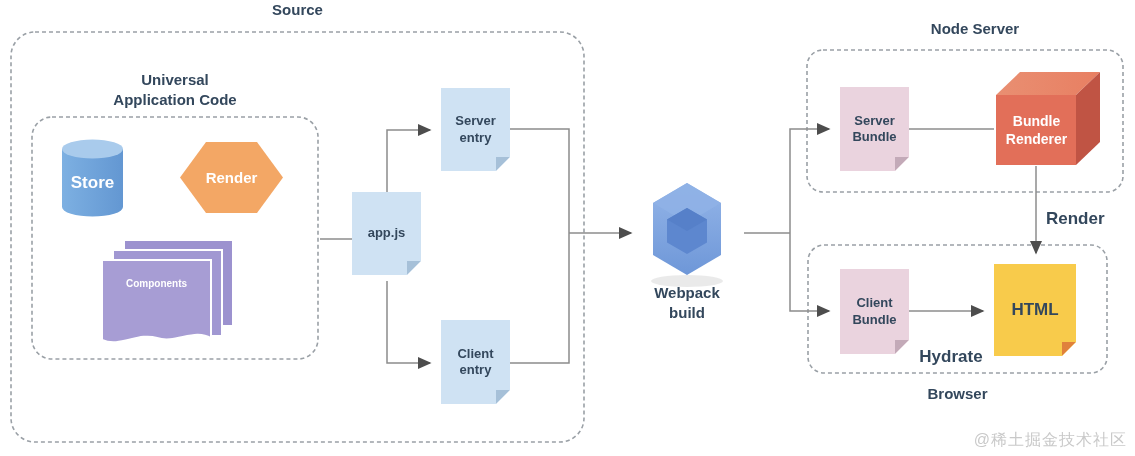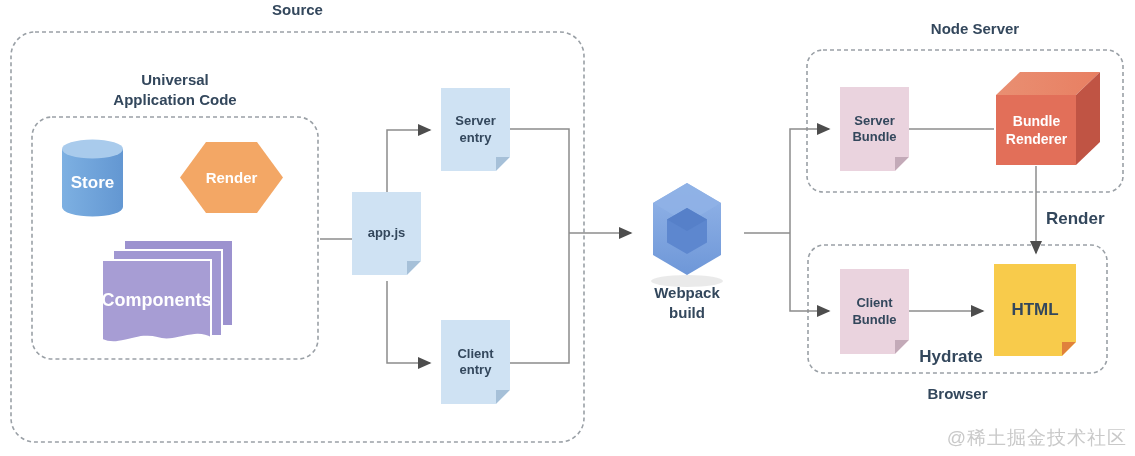--- a/index.html
+++ b/index.html
@@ -121,7 +121,7 @@
 
   <div class="shape-label" style="left:62px;top:150px;width:61px;height:66px;font-size:17px;">Store</div>
   <div class="shape-label" style="left:180px;top:142px;width:103px;height:71px;font-size:15px;">Render</div>
-  <div class="shape-label" style="left:102px;top:260px;width:109px;height:80px;font-size:18px;">Components</div>
+  <div class="shape-label" style="left:102px;top:243px;width:109px;height:80px;font-size:10px;">Components</div>
   <div class="shape-label" style="left:996px;top:95px;width:81px;height:70px;font-size:14px;white-space:pre-line;line-height:1.3;">Bundle
 Renderer</div>
   <div class="group-title" style="left:627px;top:283px;width:120px;font-size:15px;">Webpack

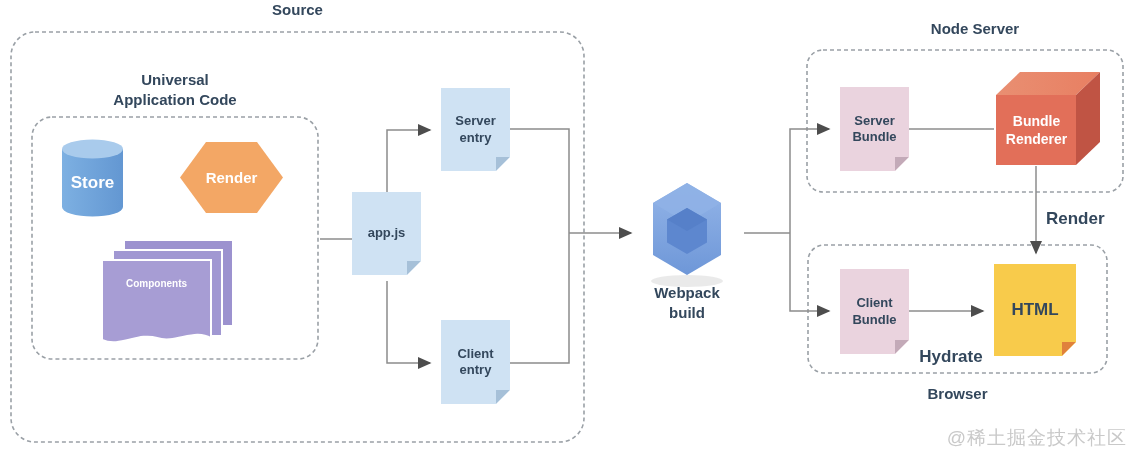--- a/index.html
+++ b/index.html
@@ -37,7 +37,7 @@
     color:#ffffff;font-weight:bold;text-align:center;pointer-events:none;
   }
   .watermark{
-    position:absolute;right:8px;bottom:5px;font-size:19px;color:#c9c9c9;
+    position:absolute;right:8px;bottom:5px;font-size:16px;color:#c9c9c9;
     letter-spacing:1px;
   }
 </style>

